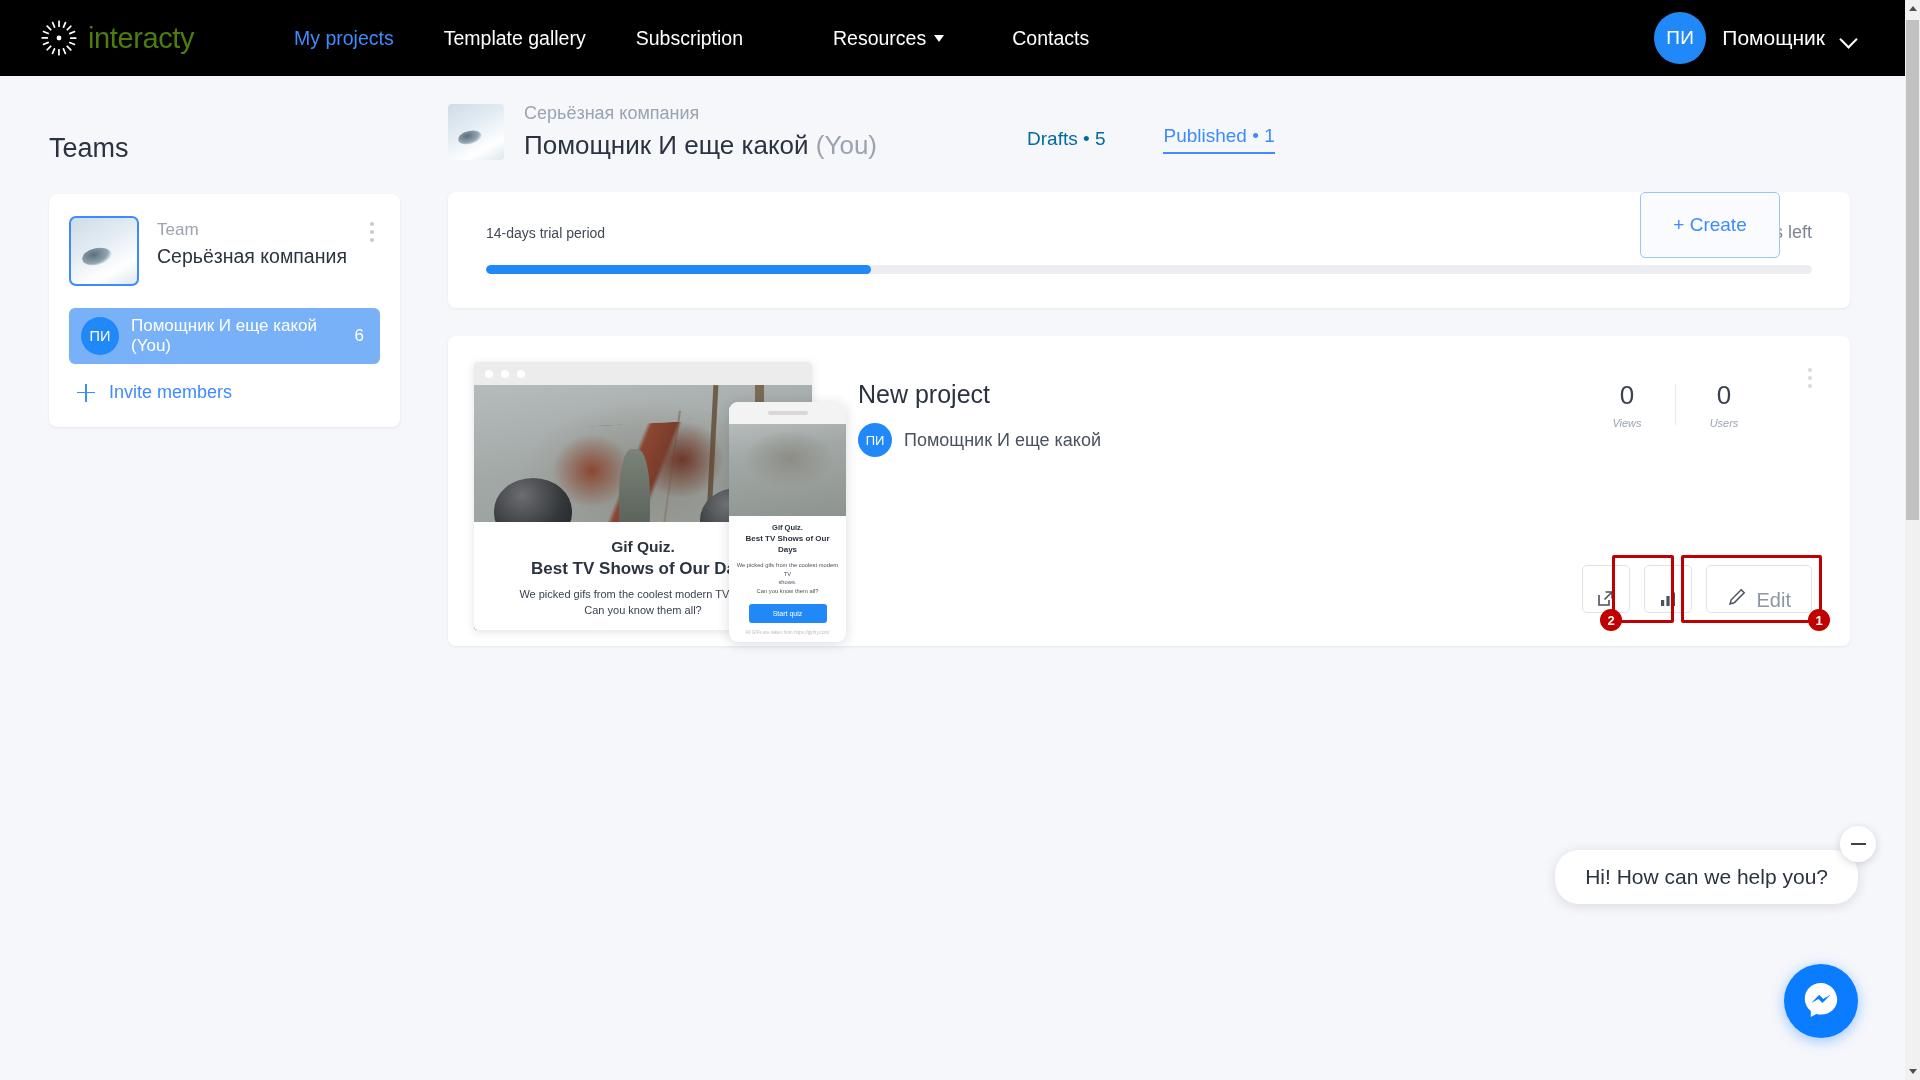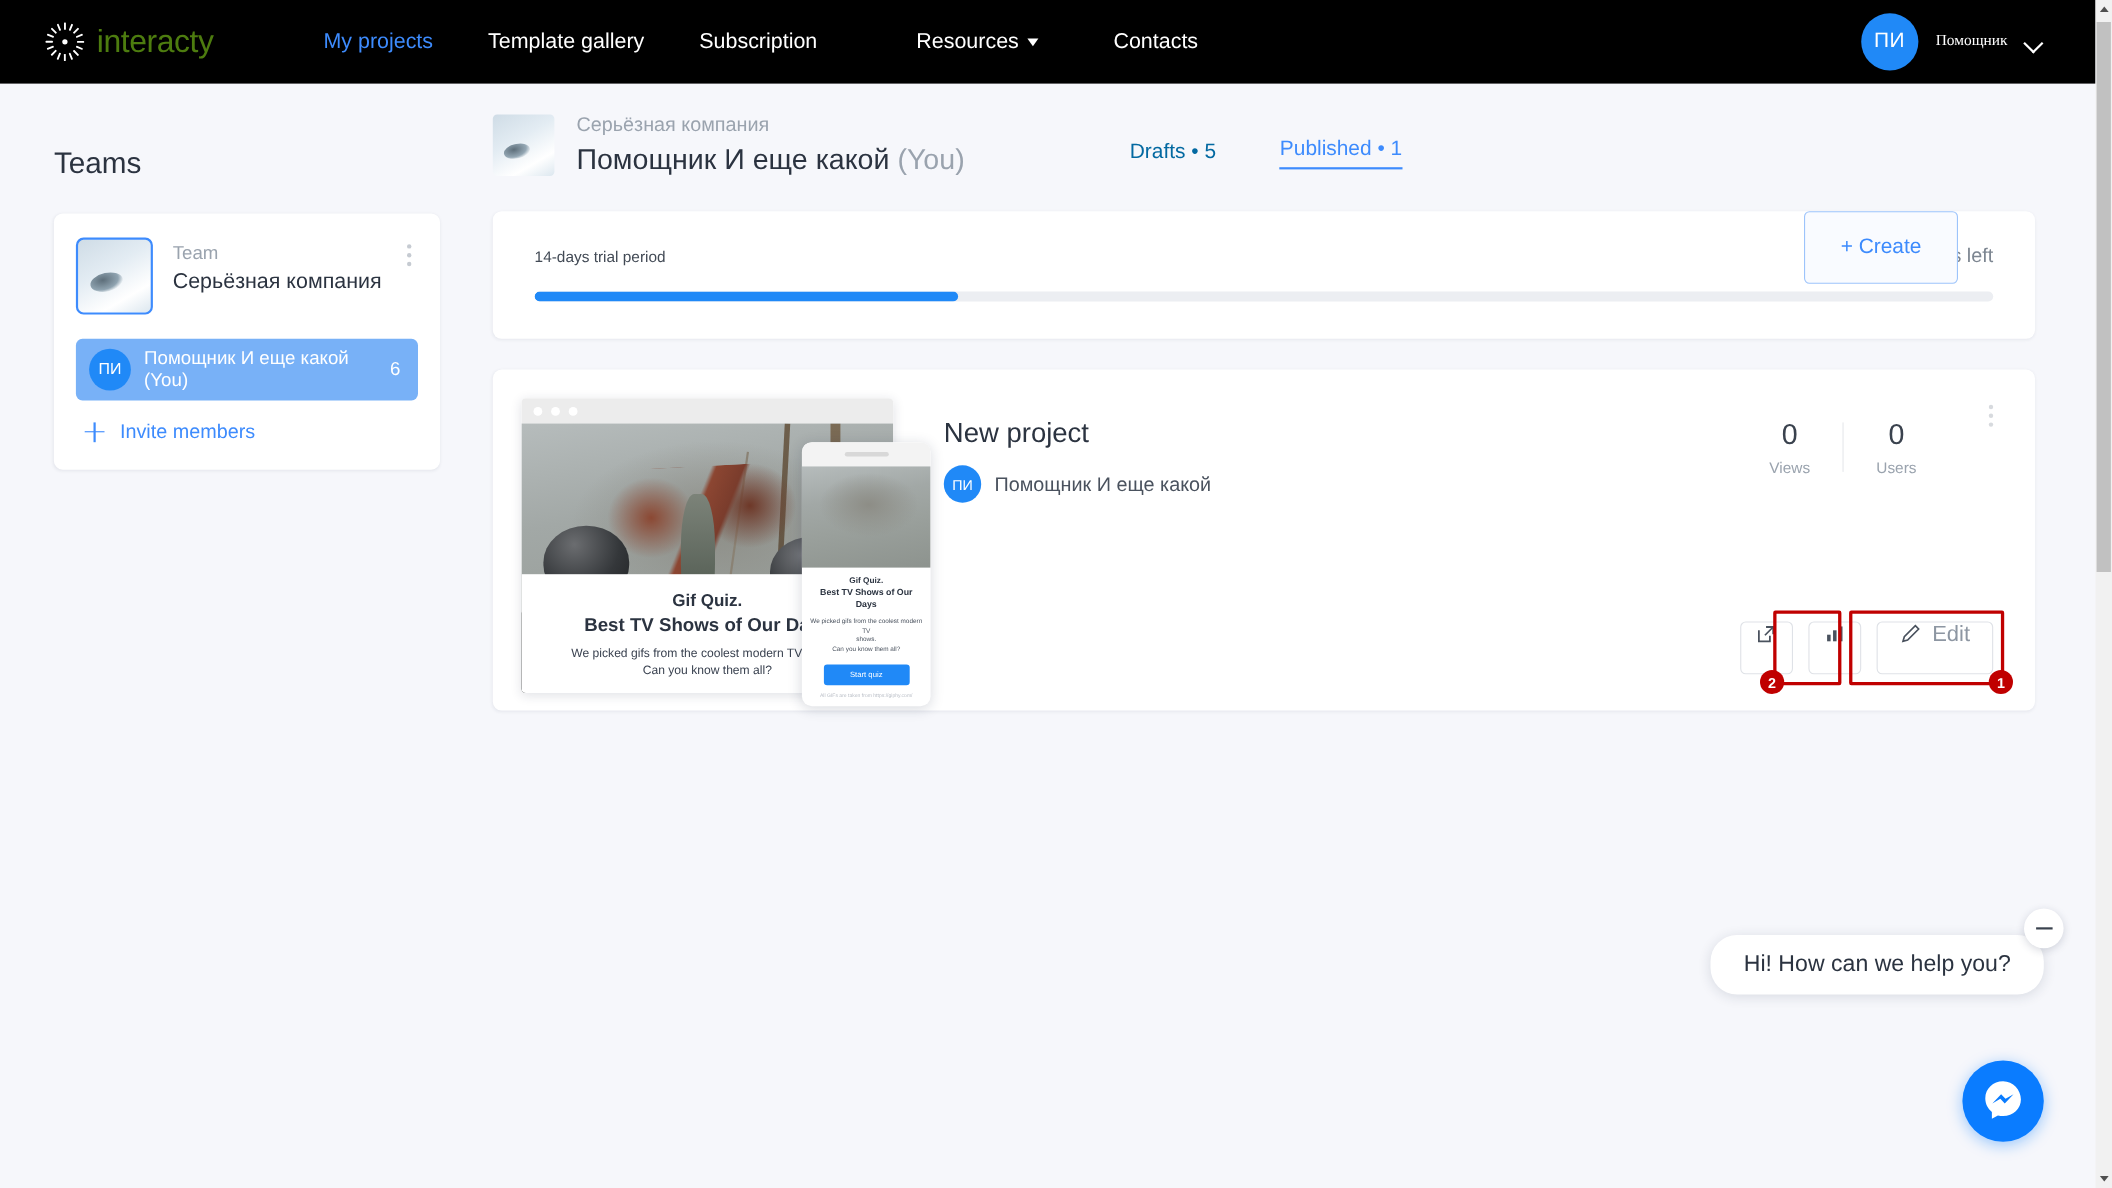--- a/index.html
+++ b/index.html
@@ -47,7 +47,7 @@
     display: flex; align-items: center; justify-content: center;
     font-size: 19px; font-weight: 500; letter-spacing: 0.5px;
   }
-  .user-name { color: #fff; font-size: 14px; margin-left: 16px; font-family: Liberation Serif, serif; }
+  .user-name { color: #fff; font-size: 21px; margin-left: 16px; }
   .user-caret {
     margin-left: 16px; width: 16px; height: 10px; position: relative;
   }

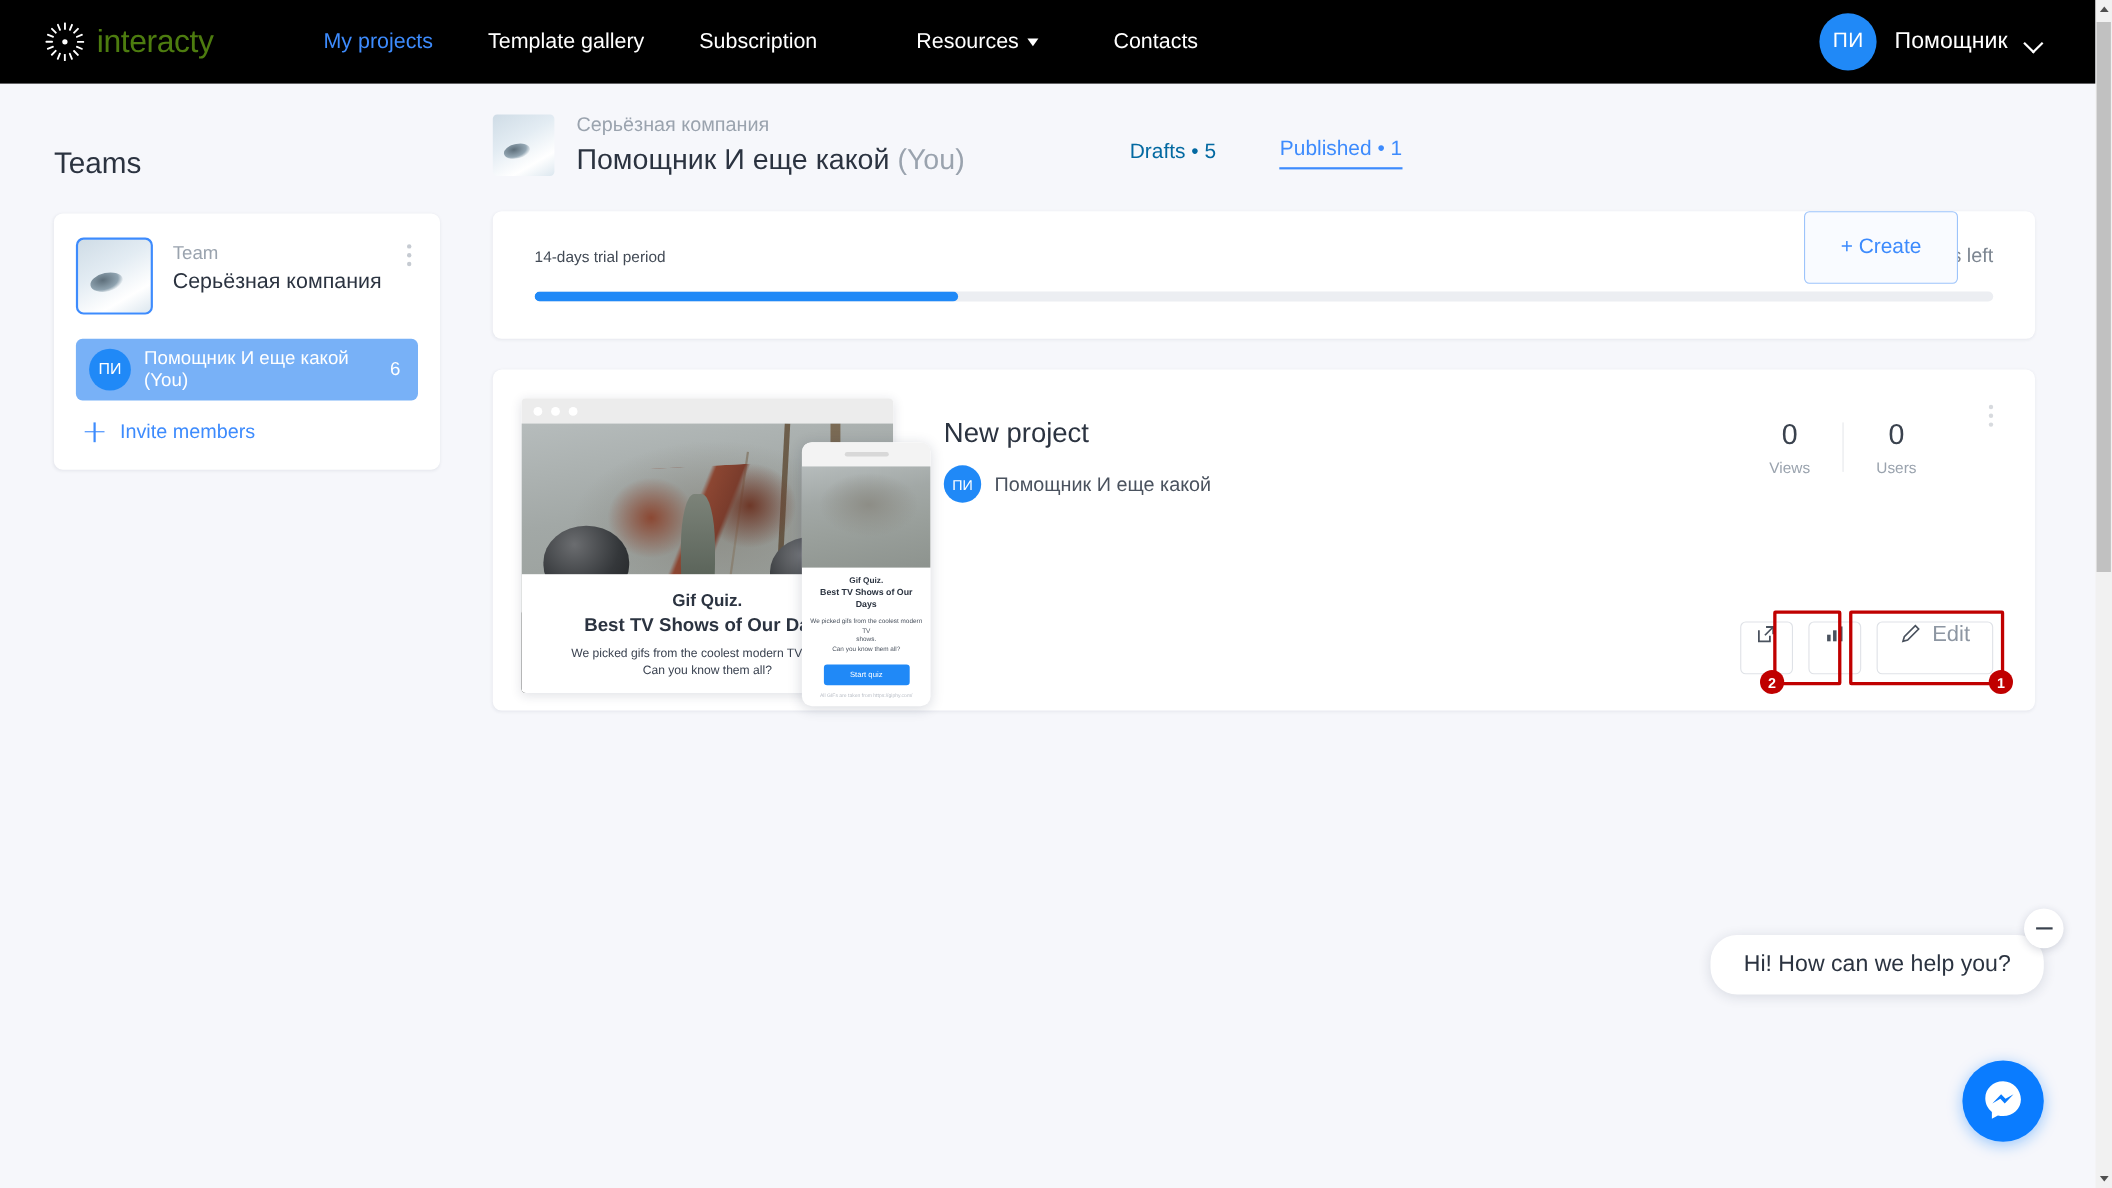--- a/index.html
+++ b/index.html
@@ -288,7 +288,7 @@
   .stat { text-align:center; width: 96px; }
   .stat-sep { width:1px; background:#e6e8ec; margin: 4px 0; }
   .stat-num { font-size: 26px; color:#3a424e; }
-  .stat-lbl { font-size: 14px; color:#9aa3ae; margin-top: 6px; }
+  .stat-lbl { font-size: 11px; color:#9aa3ae; margin-top: 6px; font-style: italic; }
   .card-dots {
     position:absolute; right: 38px; top: 32px;
     display:flex; flex-direction:column; align-items:center; gap:4px; cursor:pointer;

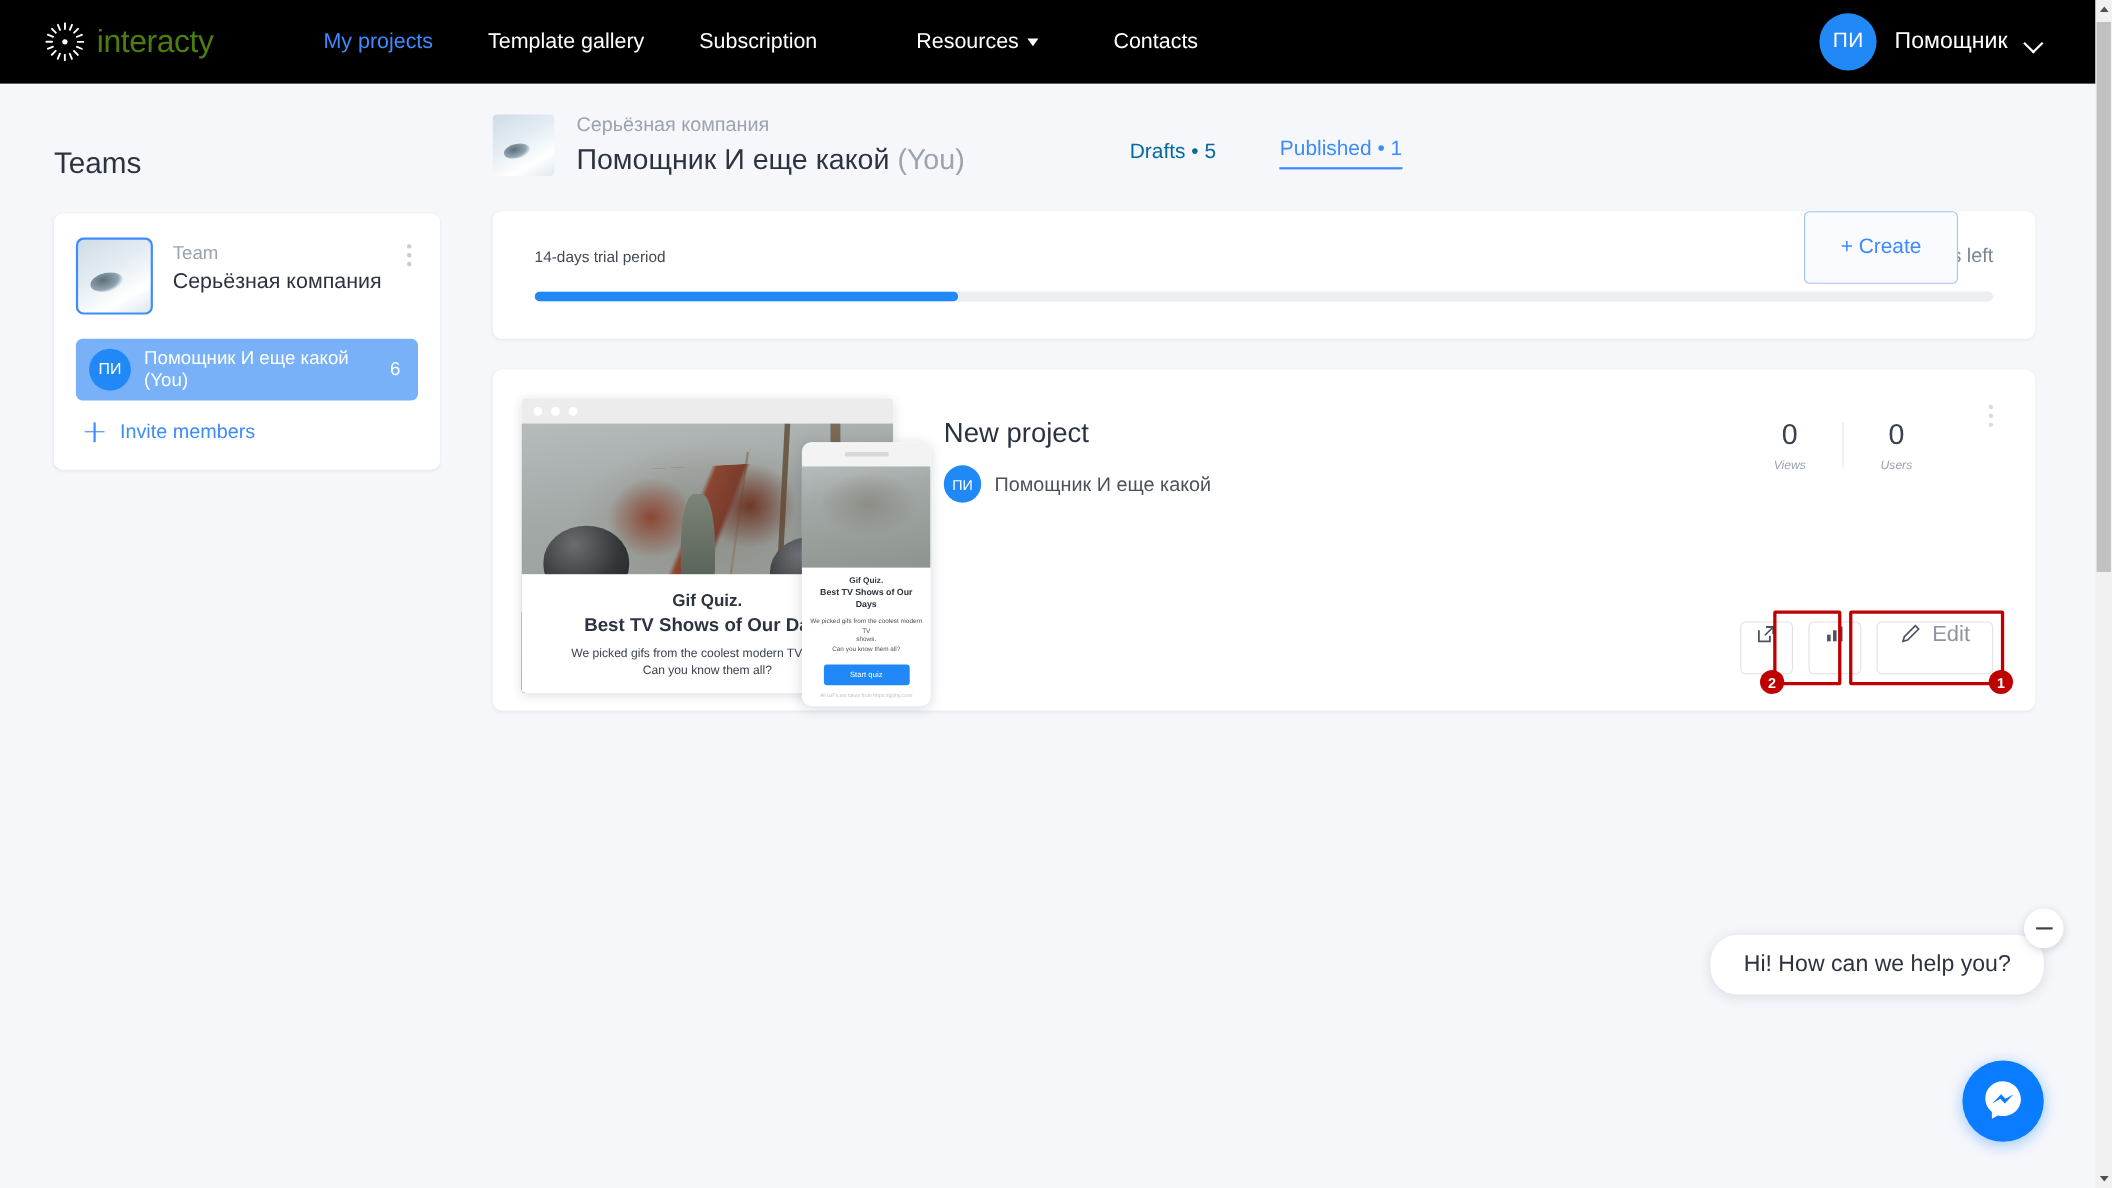--- a/index.html
+++ b/index.html
@@ -301,7 +301,7 @@
   .actions { position:absolute; right: 38px; bottom: 33px; display:flex; align-items:center; gap: 14px; }
   .act-btn {
     height: 48px; border:1px solid #dfe2e7; border-radius:5px; background:#fff;
-    display:flex; align-items:flex-start; justify-content:center; cursor:pointer;
+    display:flex; align-items:flex-end; justify-content:center; cursor:pointer;
     font-family: inherit;
   }
   .act-sq { width: 48px; }

